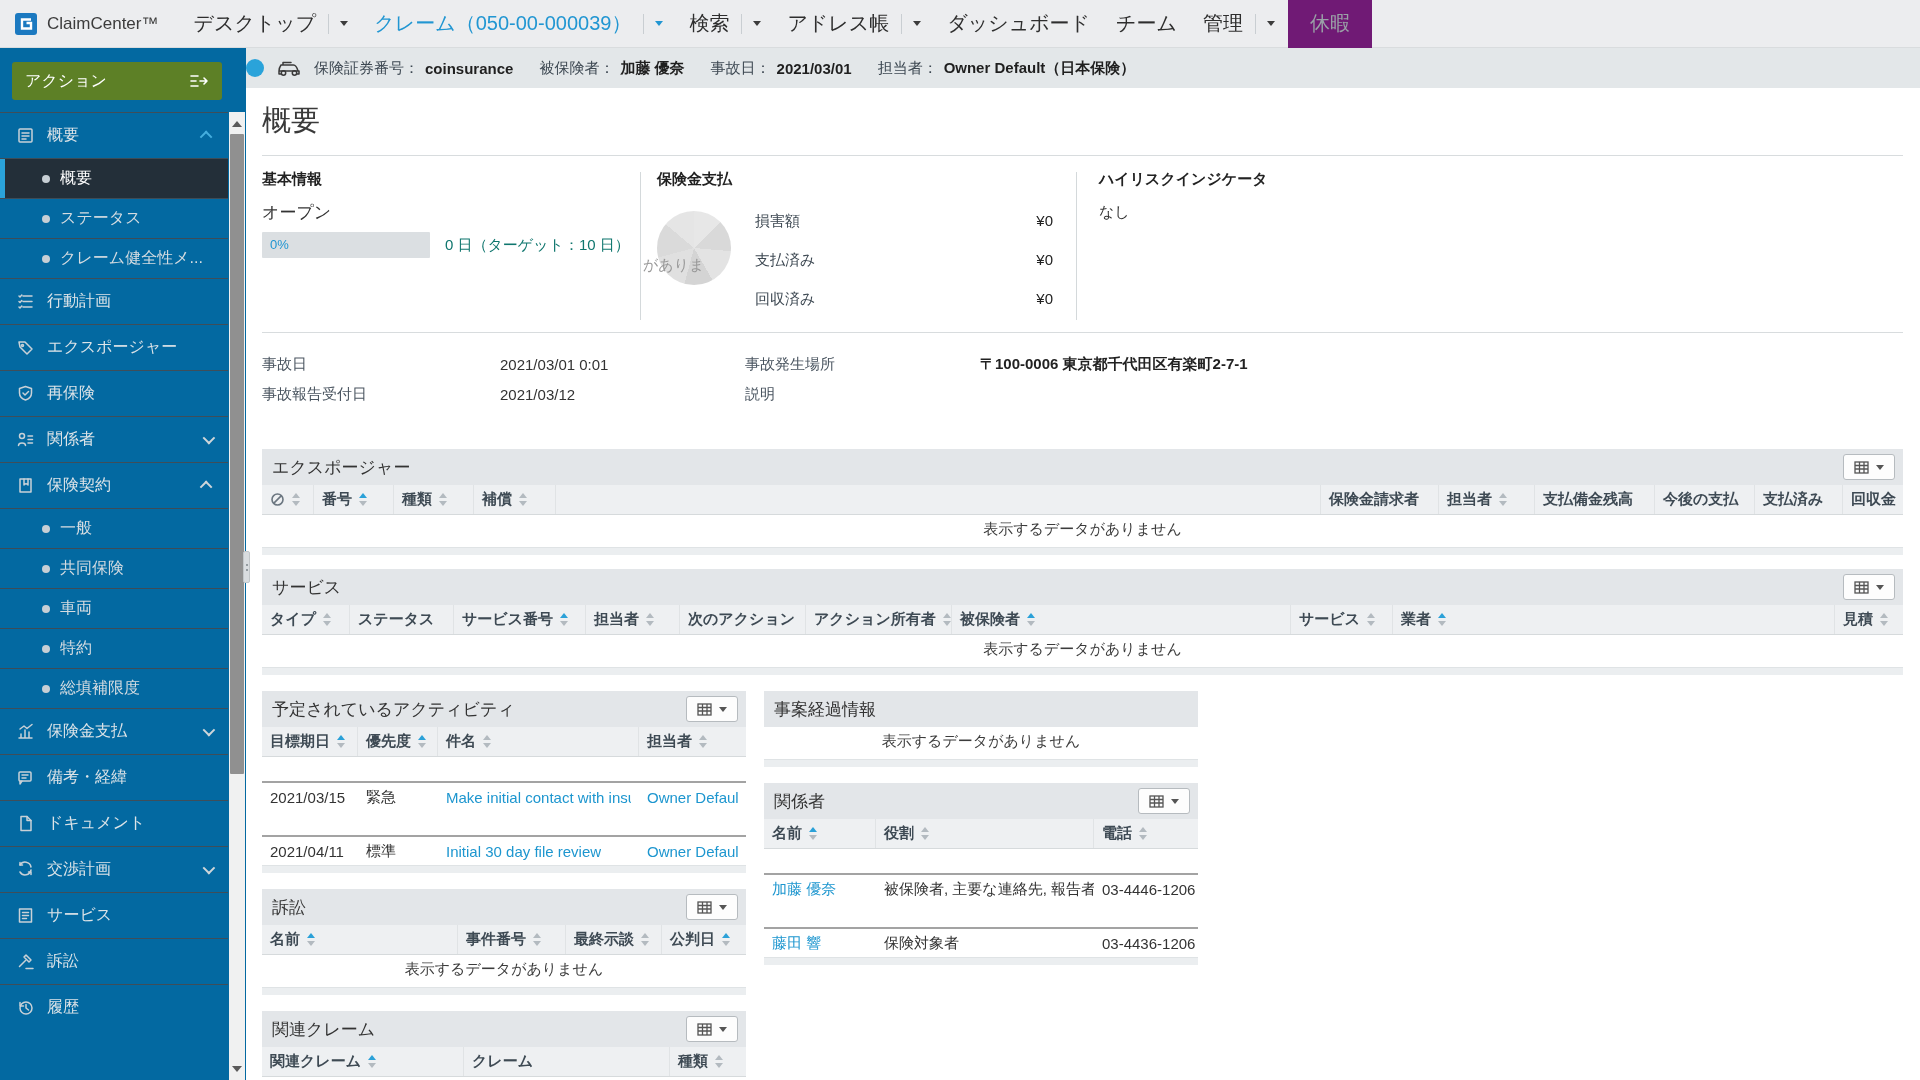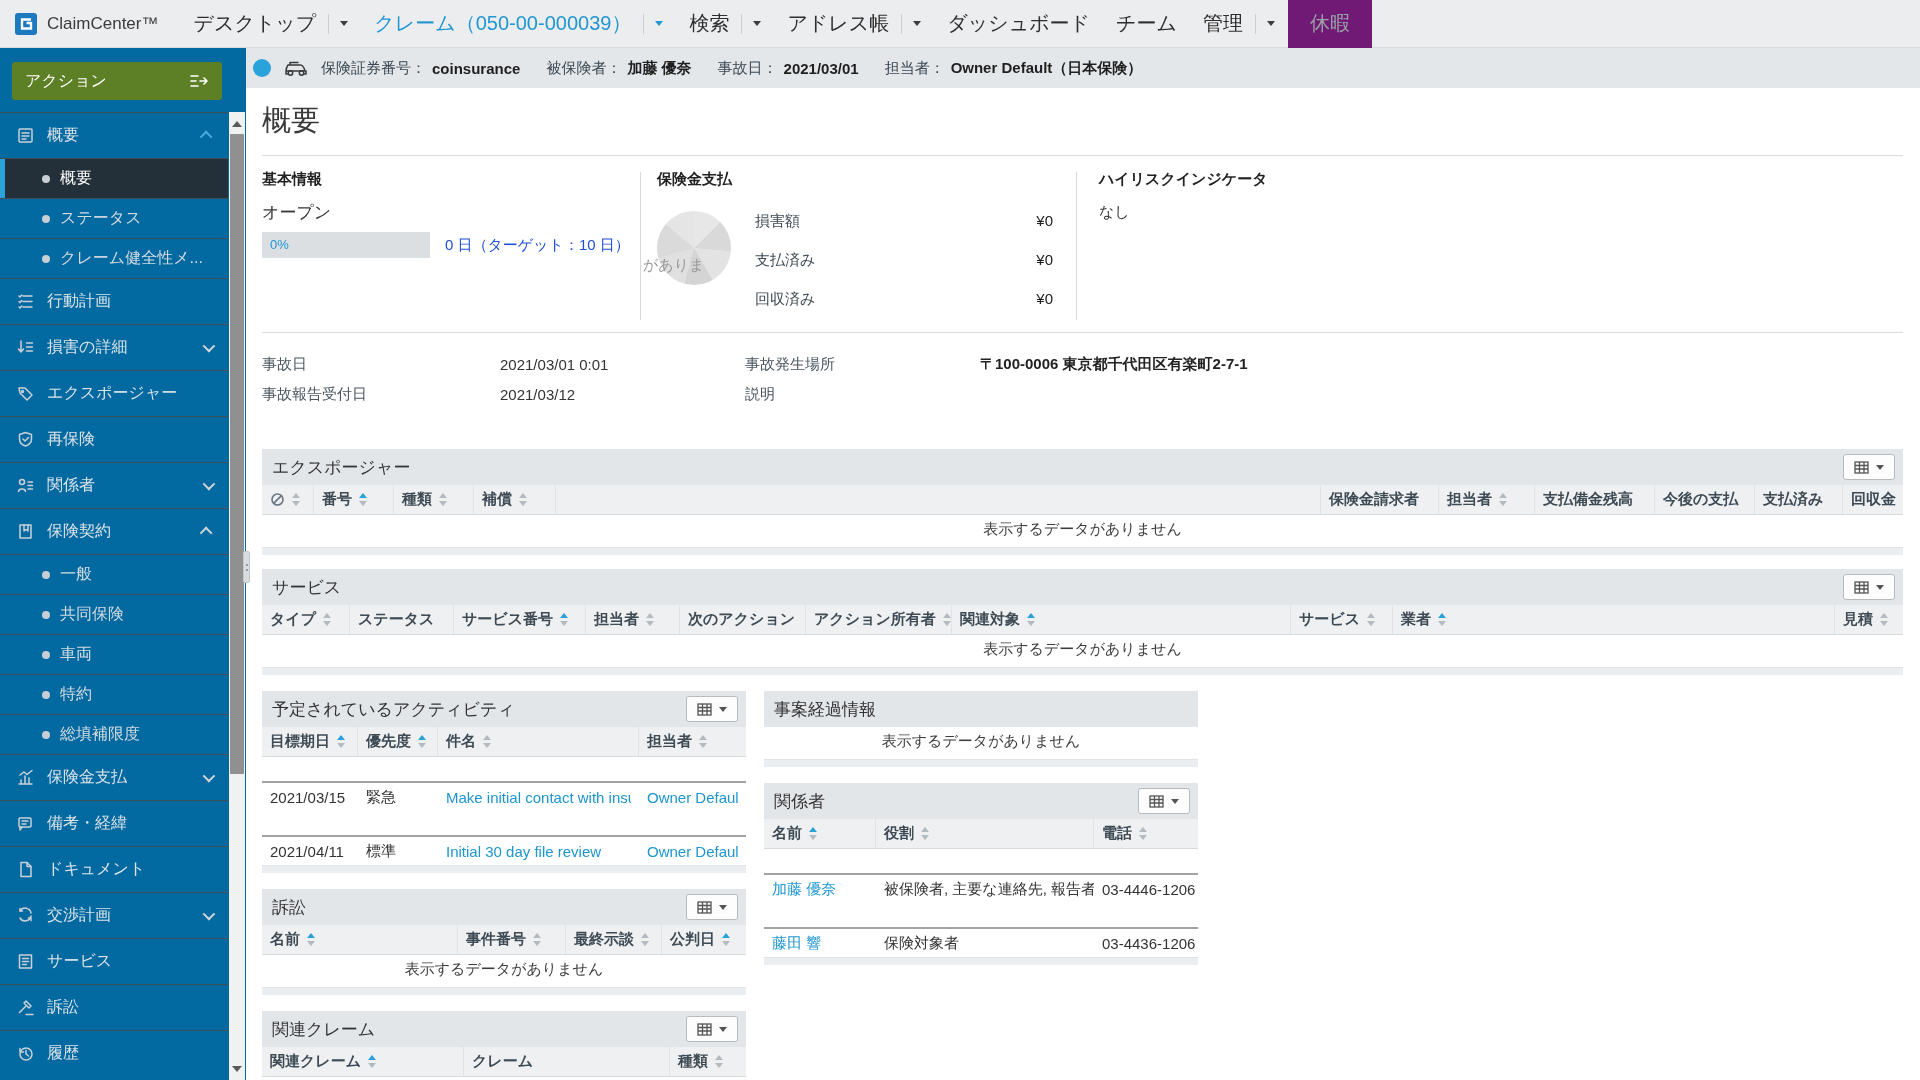--- a/index.html
+++ b/index.html
@@ -32,7 +32,7 @@
   .goto-input::placeholder { color:#8d959b; }
   
   .infobar { position:absolute; left:246px; top:48px; right:0; height:40px;
-    background:#e3e7e9; display:flex; align-items:center; gap:12px; padding:0 7px; }
+    background:#e3e7e9; display:flex; align-items:center; gap:12px; padding:0 0; }
   .claim-dot { width:18px; height:18px; border-radius:50%; background:#2aa3da; flex:none; }
   .ib-field { display:flex; align-items:center; gap:6px; margin-right:14px; white-space:nowrap; }
   .ib-label { color:#3d4852; }

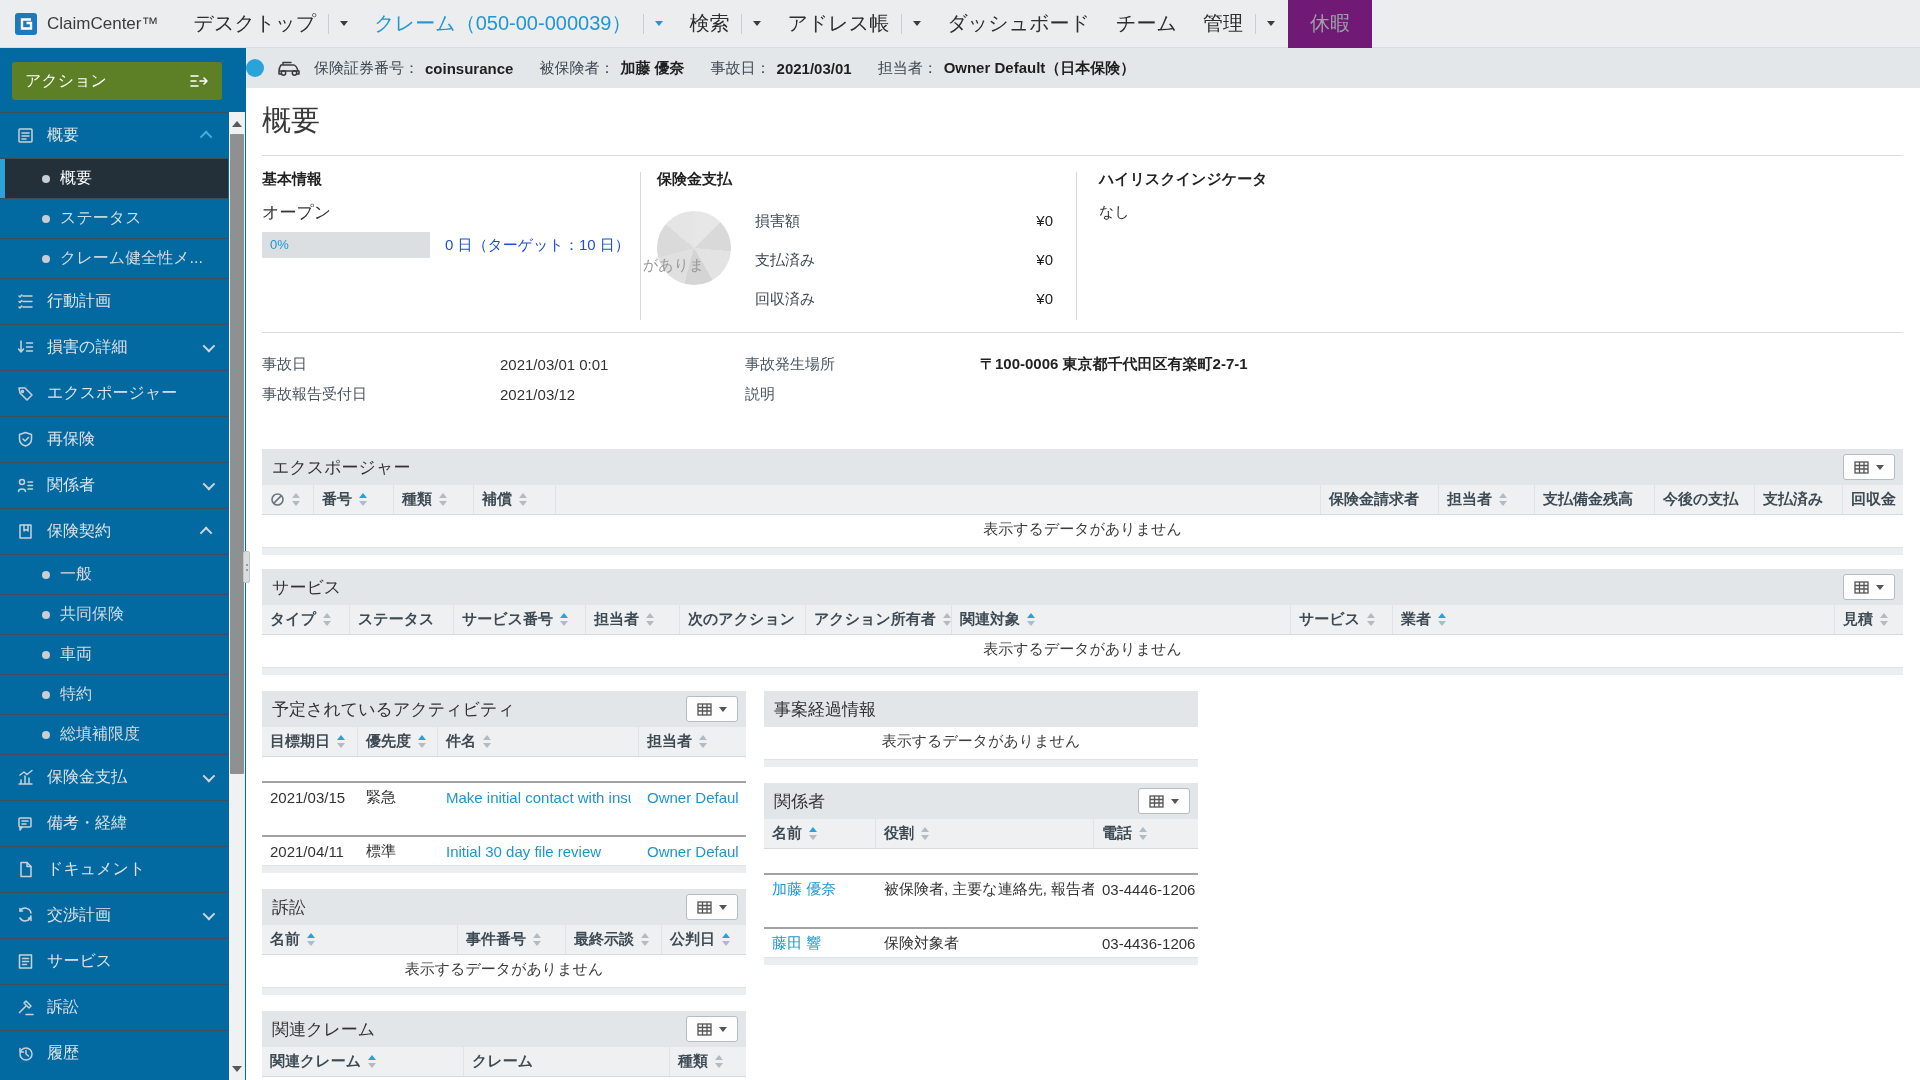--- a/index.html
+++ b/index.html
@@ -88,7 +88,7 @@
   .pbar-row { display:flex; align-items:center; gap:15px; }
   .pbar { width:168px; height:26px; background:#dbdfe2; position:relative; border-radius:1px; }
   .pbar span { position:absolute; left:8px; top:5px; font-size:13px; color:#2196d2; }
-  .days { color:#1d4ed8; }
+  .days { color:#0f766e; }
   .fin-body { display:flex; gap:20px; margin-top:16px; }
   .pie-wrap { position:relative; width:78px; height:78px; flex:none; margin-top:6px; }
   .pie { width:74px; height:74px; border-radius:50%;

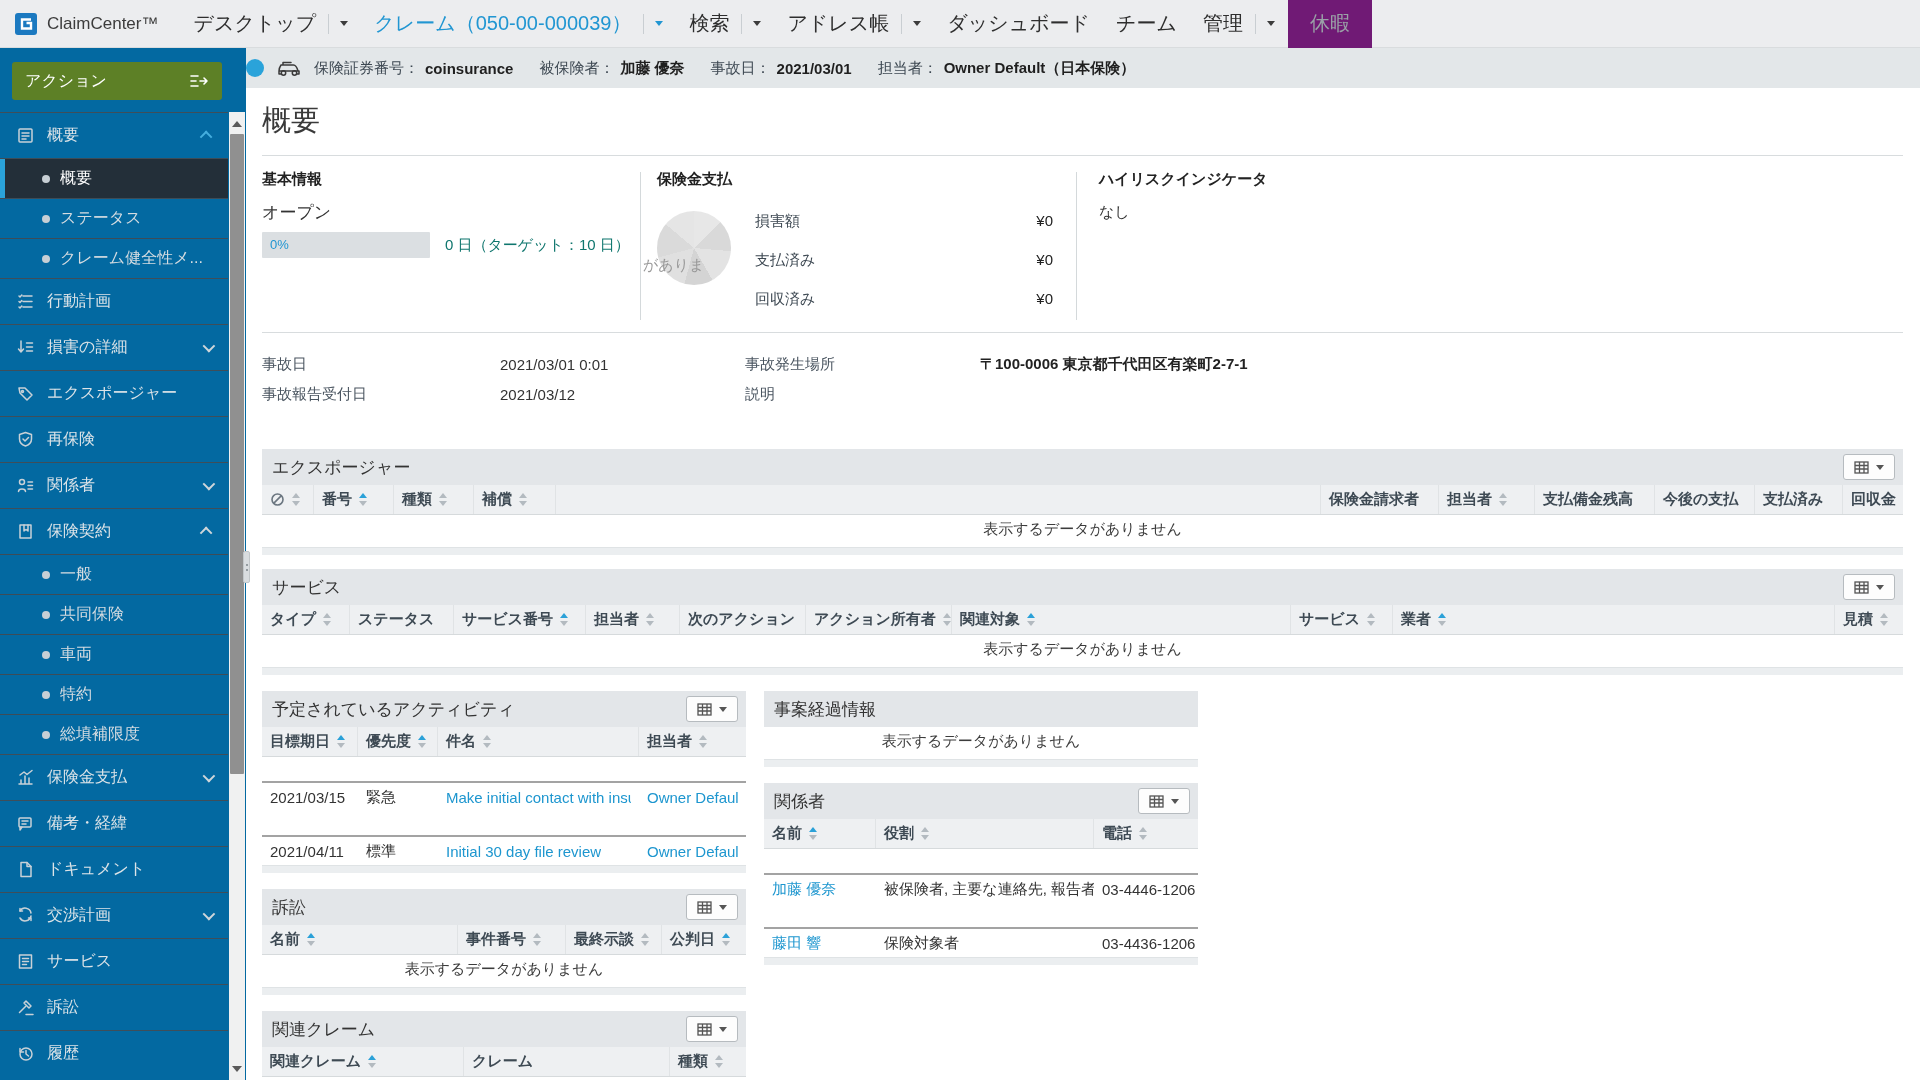--- a/index.html
+++ b/index.html
@@ -252,13 +252,6 @@
       <span class="side-lbl">行動計画</span>
     </div>
 
-    <div class="side-item">
-      <svg class="sicon" viewBox="0 0 19 19">
-          <path d="M5 3v11m-2.5-3L5 14l2.5-3M10.5 5h6M10.5 9h6M10.5 13h6"></path>
-        </svg>
-      <span class="side-lbl">損害の詳細</span>
-      <span class="chev down"></span>
-    </div>
 
     <div class="side-item">
       <svg class="sicon" viewBox="0 0 19 19">

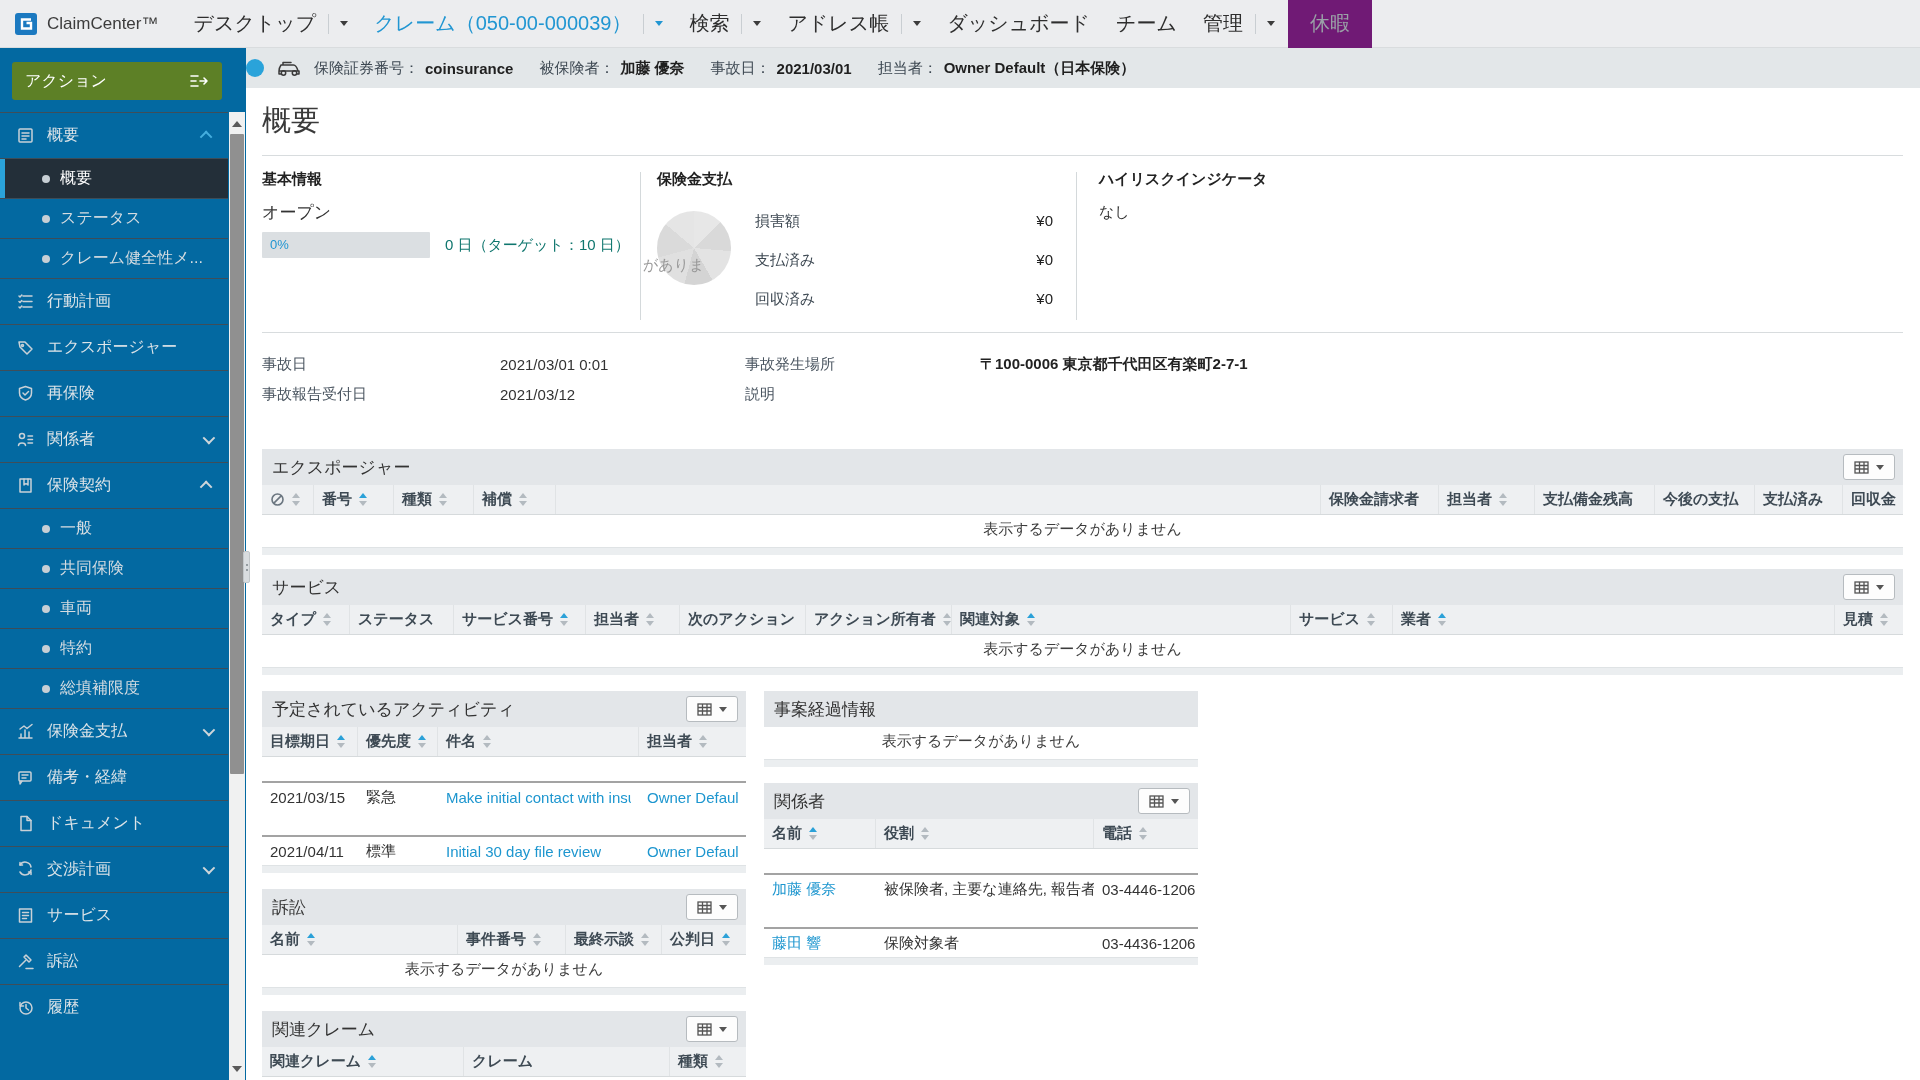--- a/index.html
+++ b/index.html
@@ -558,7 +558,7 @@
           </span>
       </div>
       <div class="th fx">
-        <span>関連対象</span>
+        <span>被保険者</span>
           <span class="sort asc">
             <i></i>
             <i></i>

